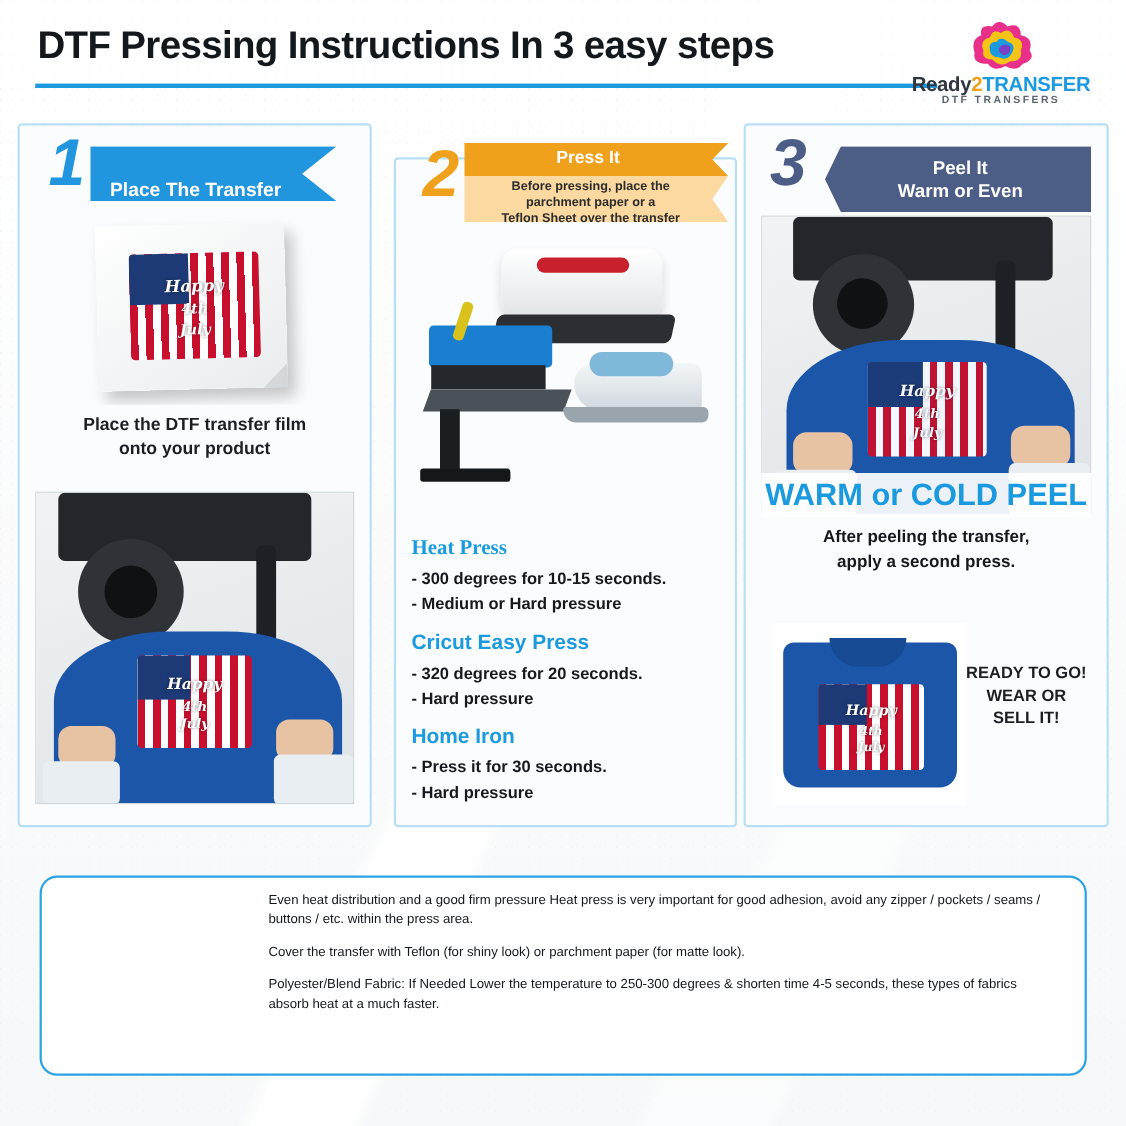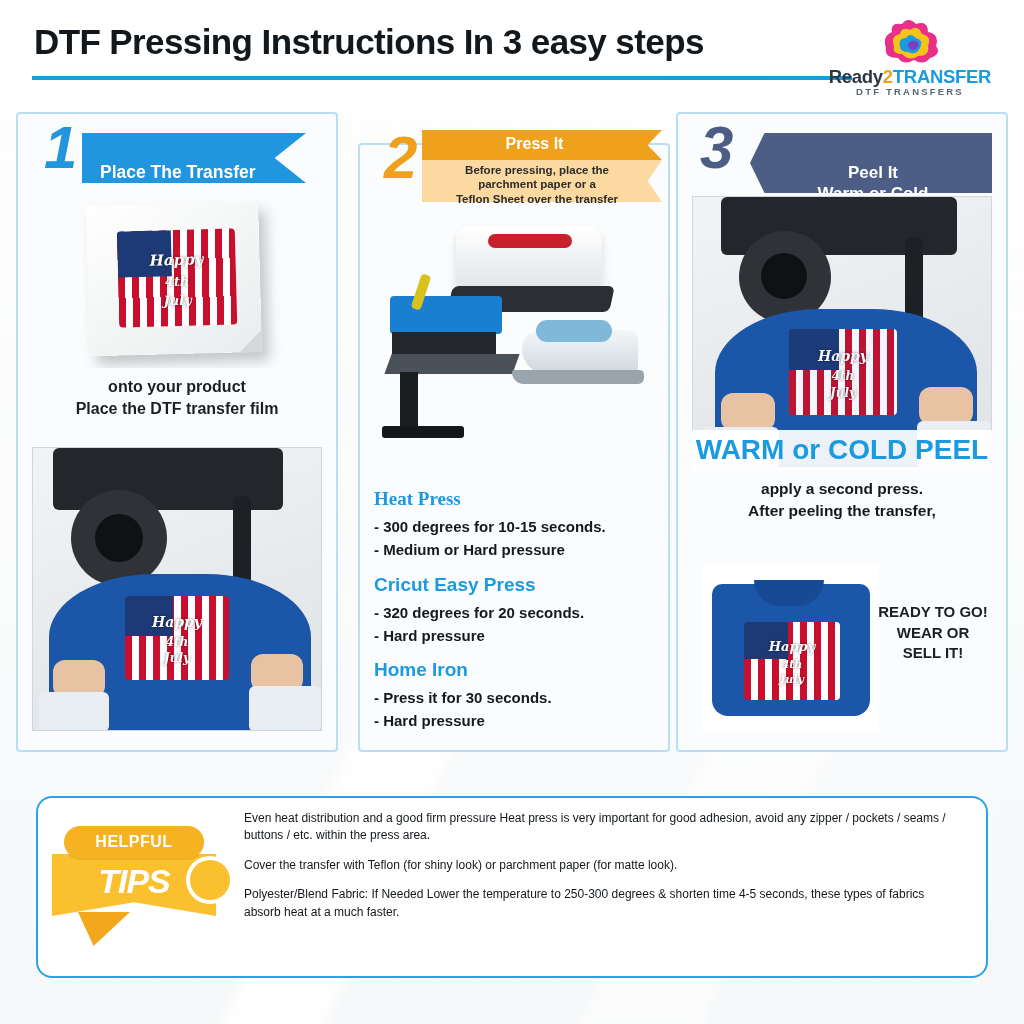--- a/index.html
+++ b/index.html
@@ -137,7 +137,6 @@
     position: absolute; left: 58px; top: 9px; width: 226px;
     text-align: center; font-size: 17px; font-weight: bold; color: #ffffff;
     line-height: 1.25;
-    margin-top: 20px;
   }
   .num3 {
     position: absolute; left: 700px; top: 118px;

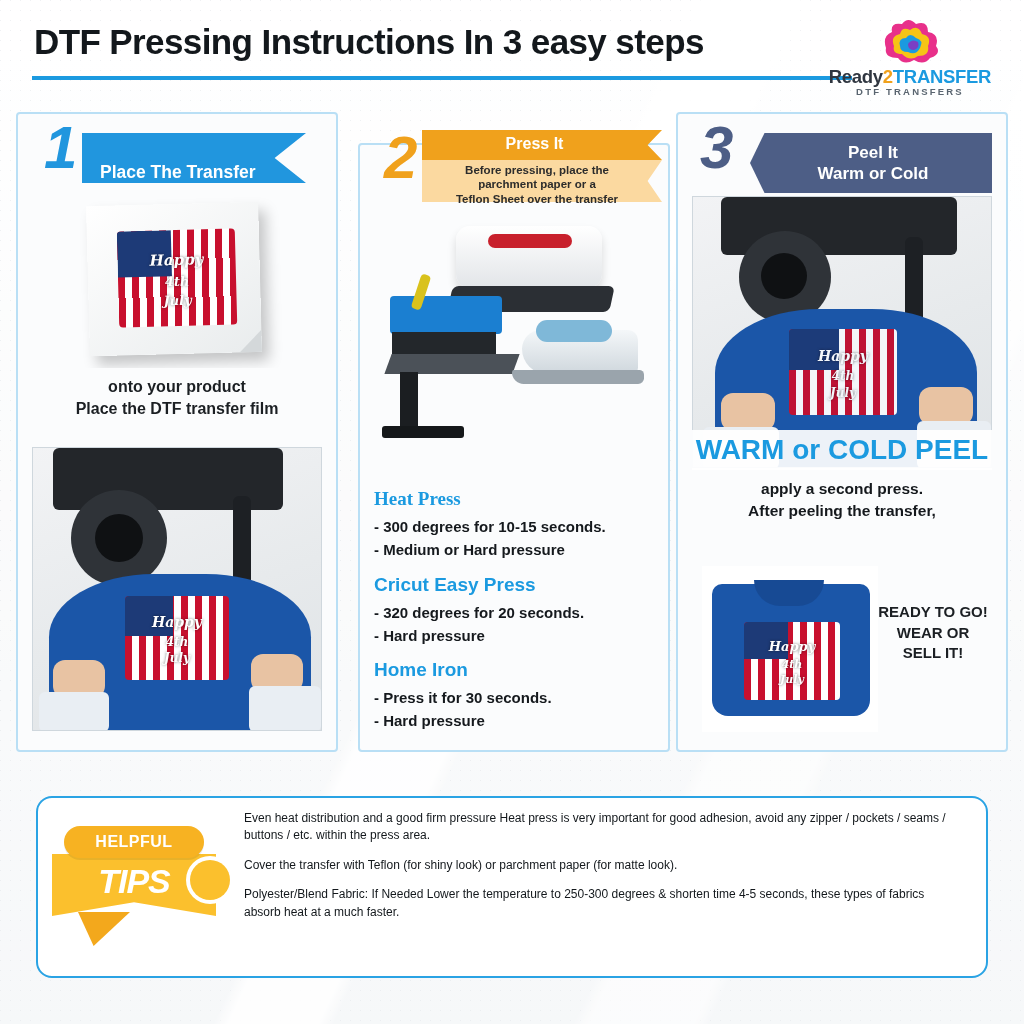--- a/index.html
+++ b/index.html
@@ -383,7 +383,7 @@
     <div class="banner3-bg"></div>
     <div class="banner3-label">
       <div>Peel It</div>
-      <div>Warm or Cold</div>
+      <div>Warm or Even</div>
     </div>
   </div>
 

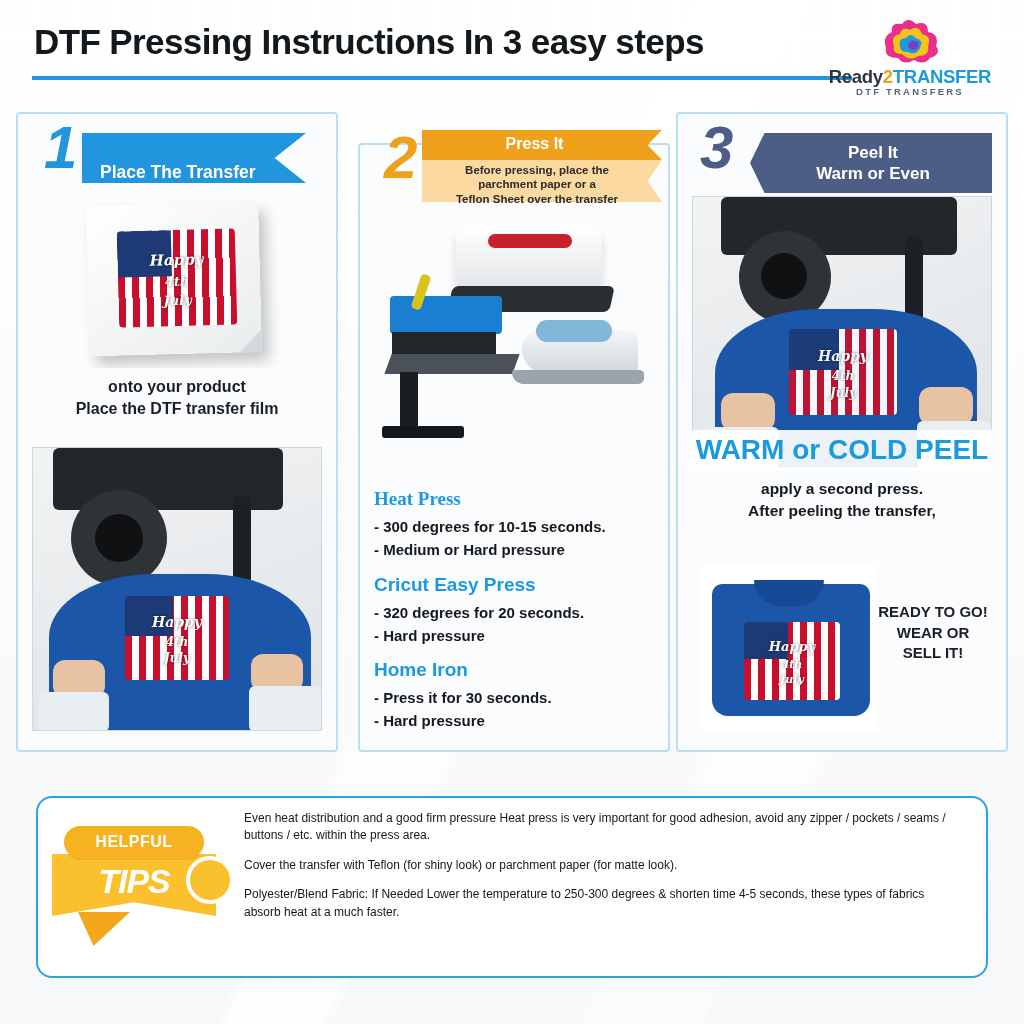--- a/index.html
+++ b/index.html
@@ -308,8 +308,8 @@
   </div>
 
   <div class="cap" id="cap-place">
+    <div>Place the DTF transfer film</div>
     <div>onto your product</div>
-    <div>Place the DTF transfer film</div>
   </div>
 
   <div class="photo" id="photo-press-1">

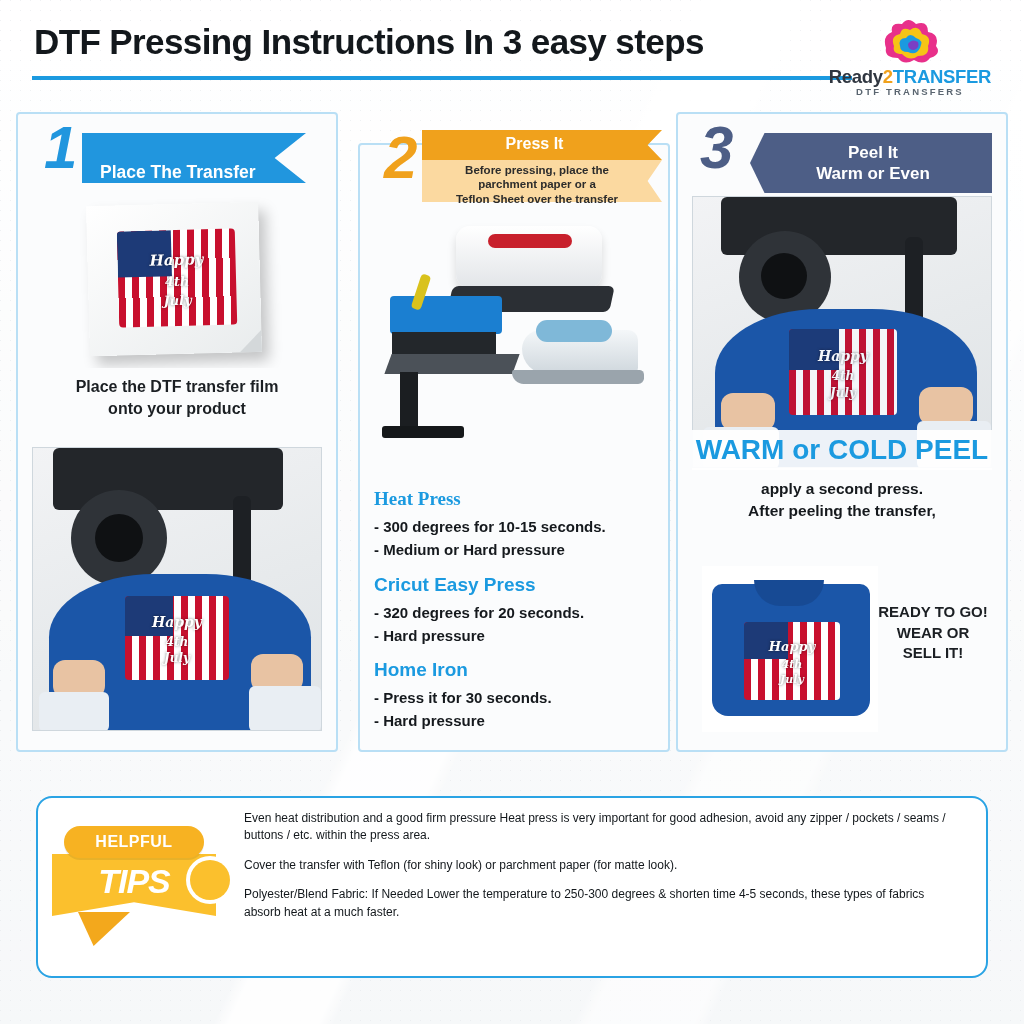--- a/index.html
+++ b/index.html
@@ -408,8 +408,8 @@
   <div class="warm-cold">WARM or COLD PEEL</div>
 
   <div class="cap" id="cap-after">
+    <div>After peeling the transfer,</div>
     <div>apply a second press.</div>
-    <div>After peeling the transfer,</div>
   </div>
 
   <div class="photo" id="photo-shirt">

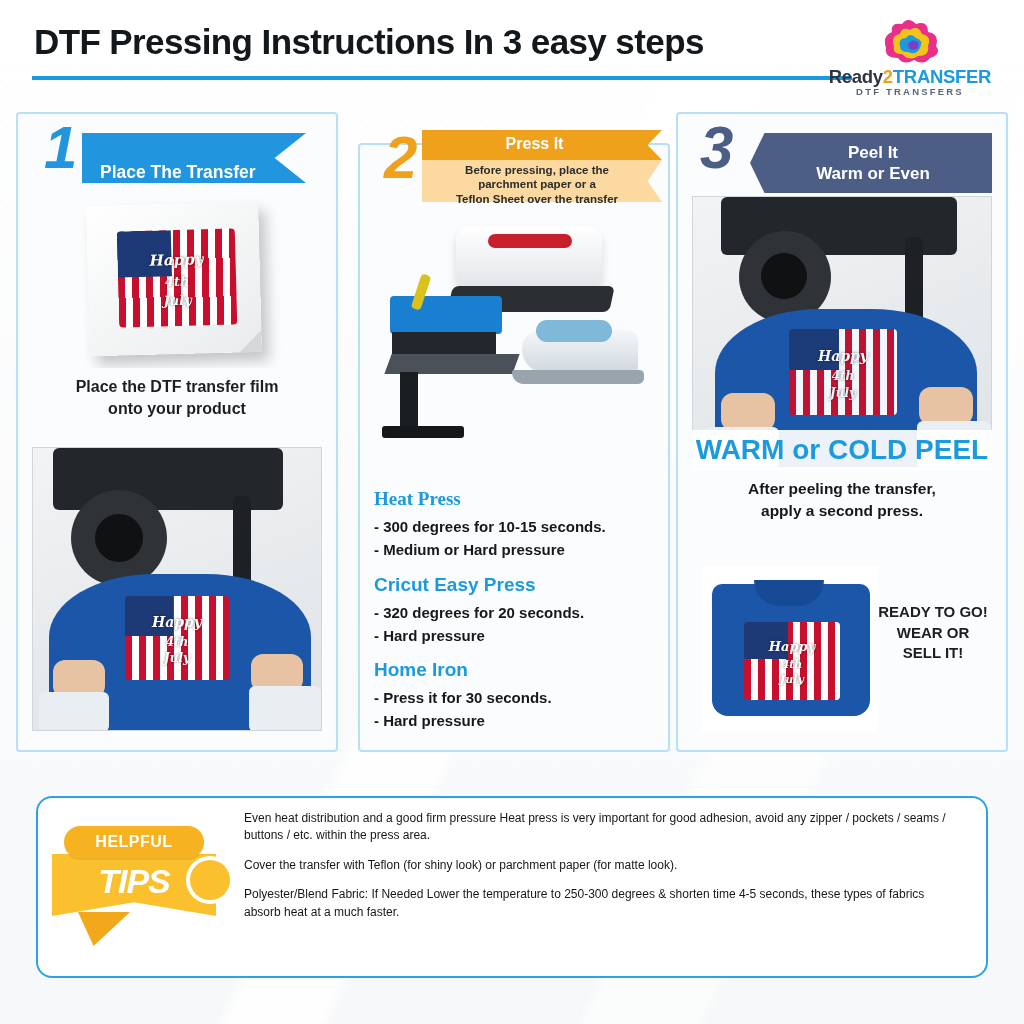--- a/index.html
+++ b/index.html
@@ -430,13 +430,6 @@
   </div>
 
   <div class="tips"></div>
-  <div class="tips-badge">
-    <div class="tips-flag"></div>
-    <div class="tips-tail"></div>
-    <div class="tips-sun"></div>
-    <div class="tips-ribbon">HELPFUL</div>
-    <div class="tips-word">TIPS</div>
-  </div>
   <div class="tips-text">
     <div class="tips-p">Even heat distribution and a good firm pressure Heat press is very important for good adhesion, avoid any zipper / pockets / seams / buttons / etc. within the press area.</div>
     <div class="tips-p">Cover the transfer with Teflon (for shiny look) or parchment paper (for matte look).</div>

